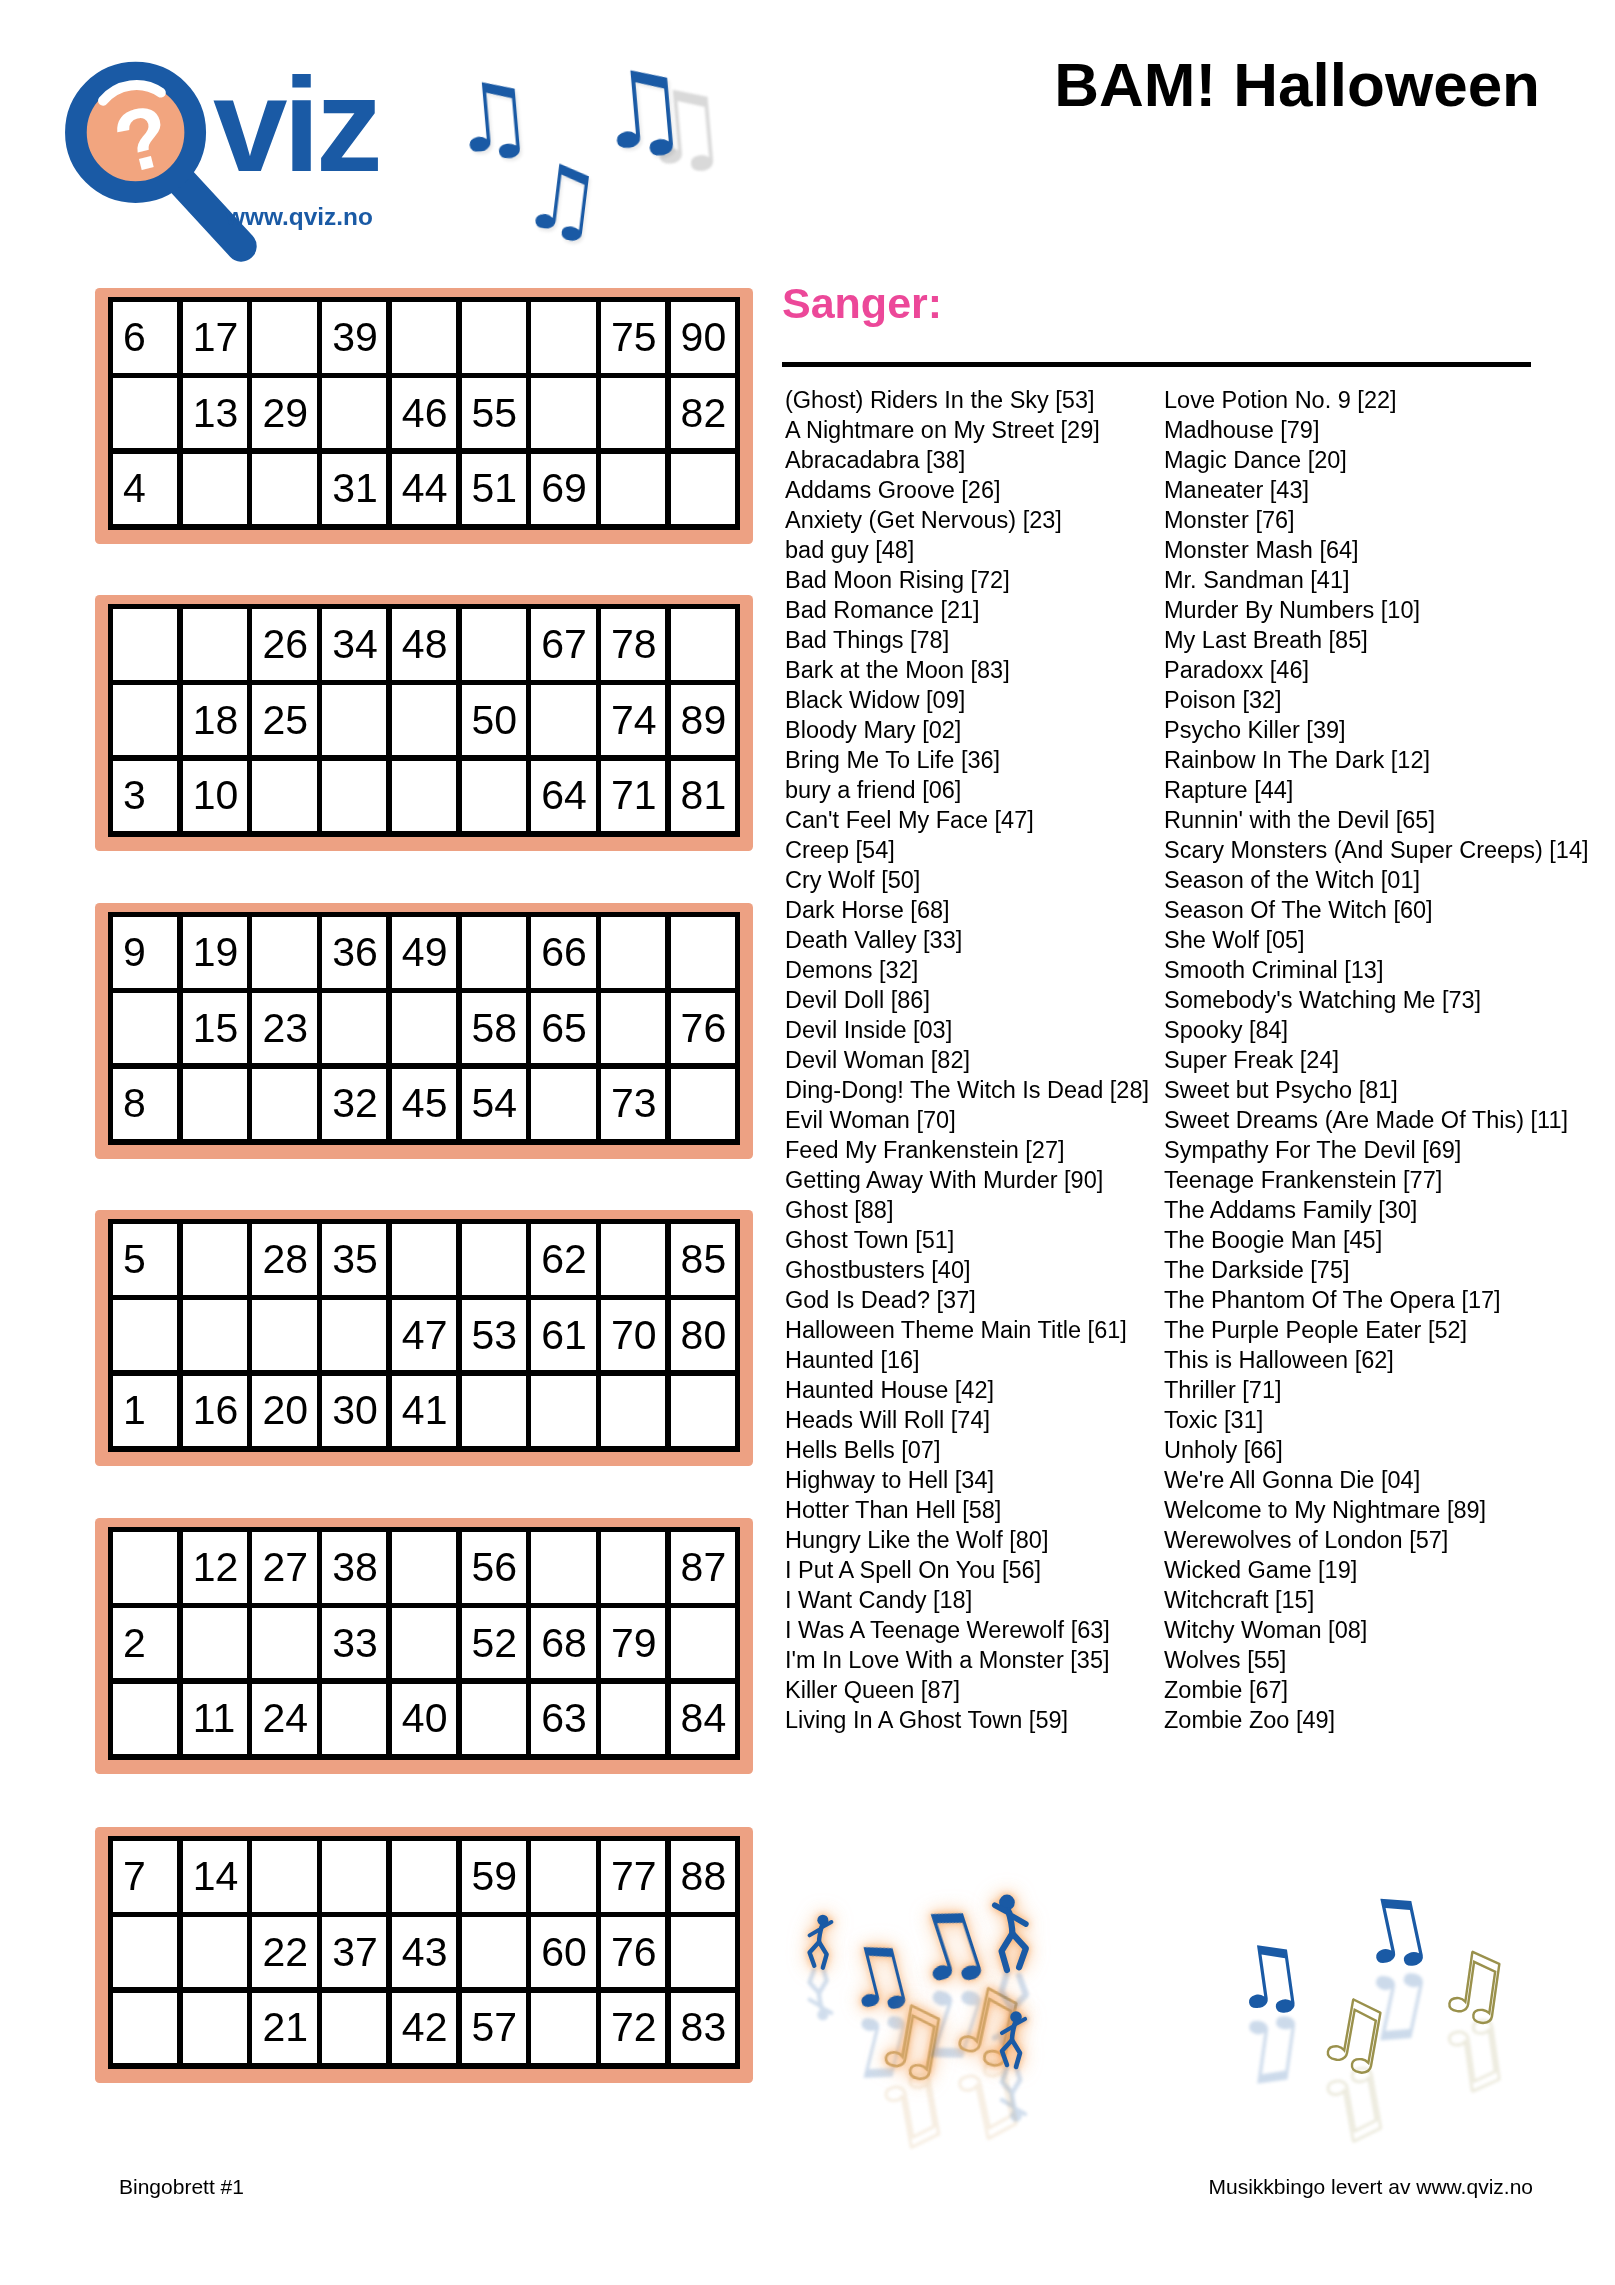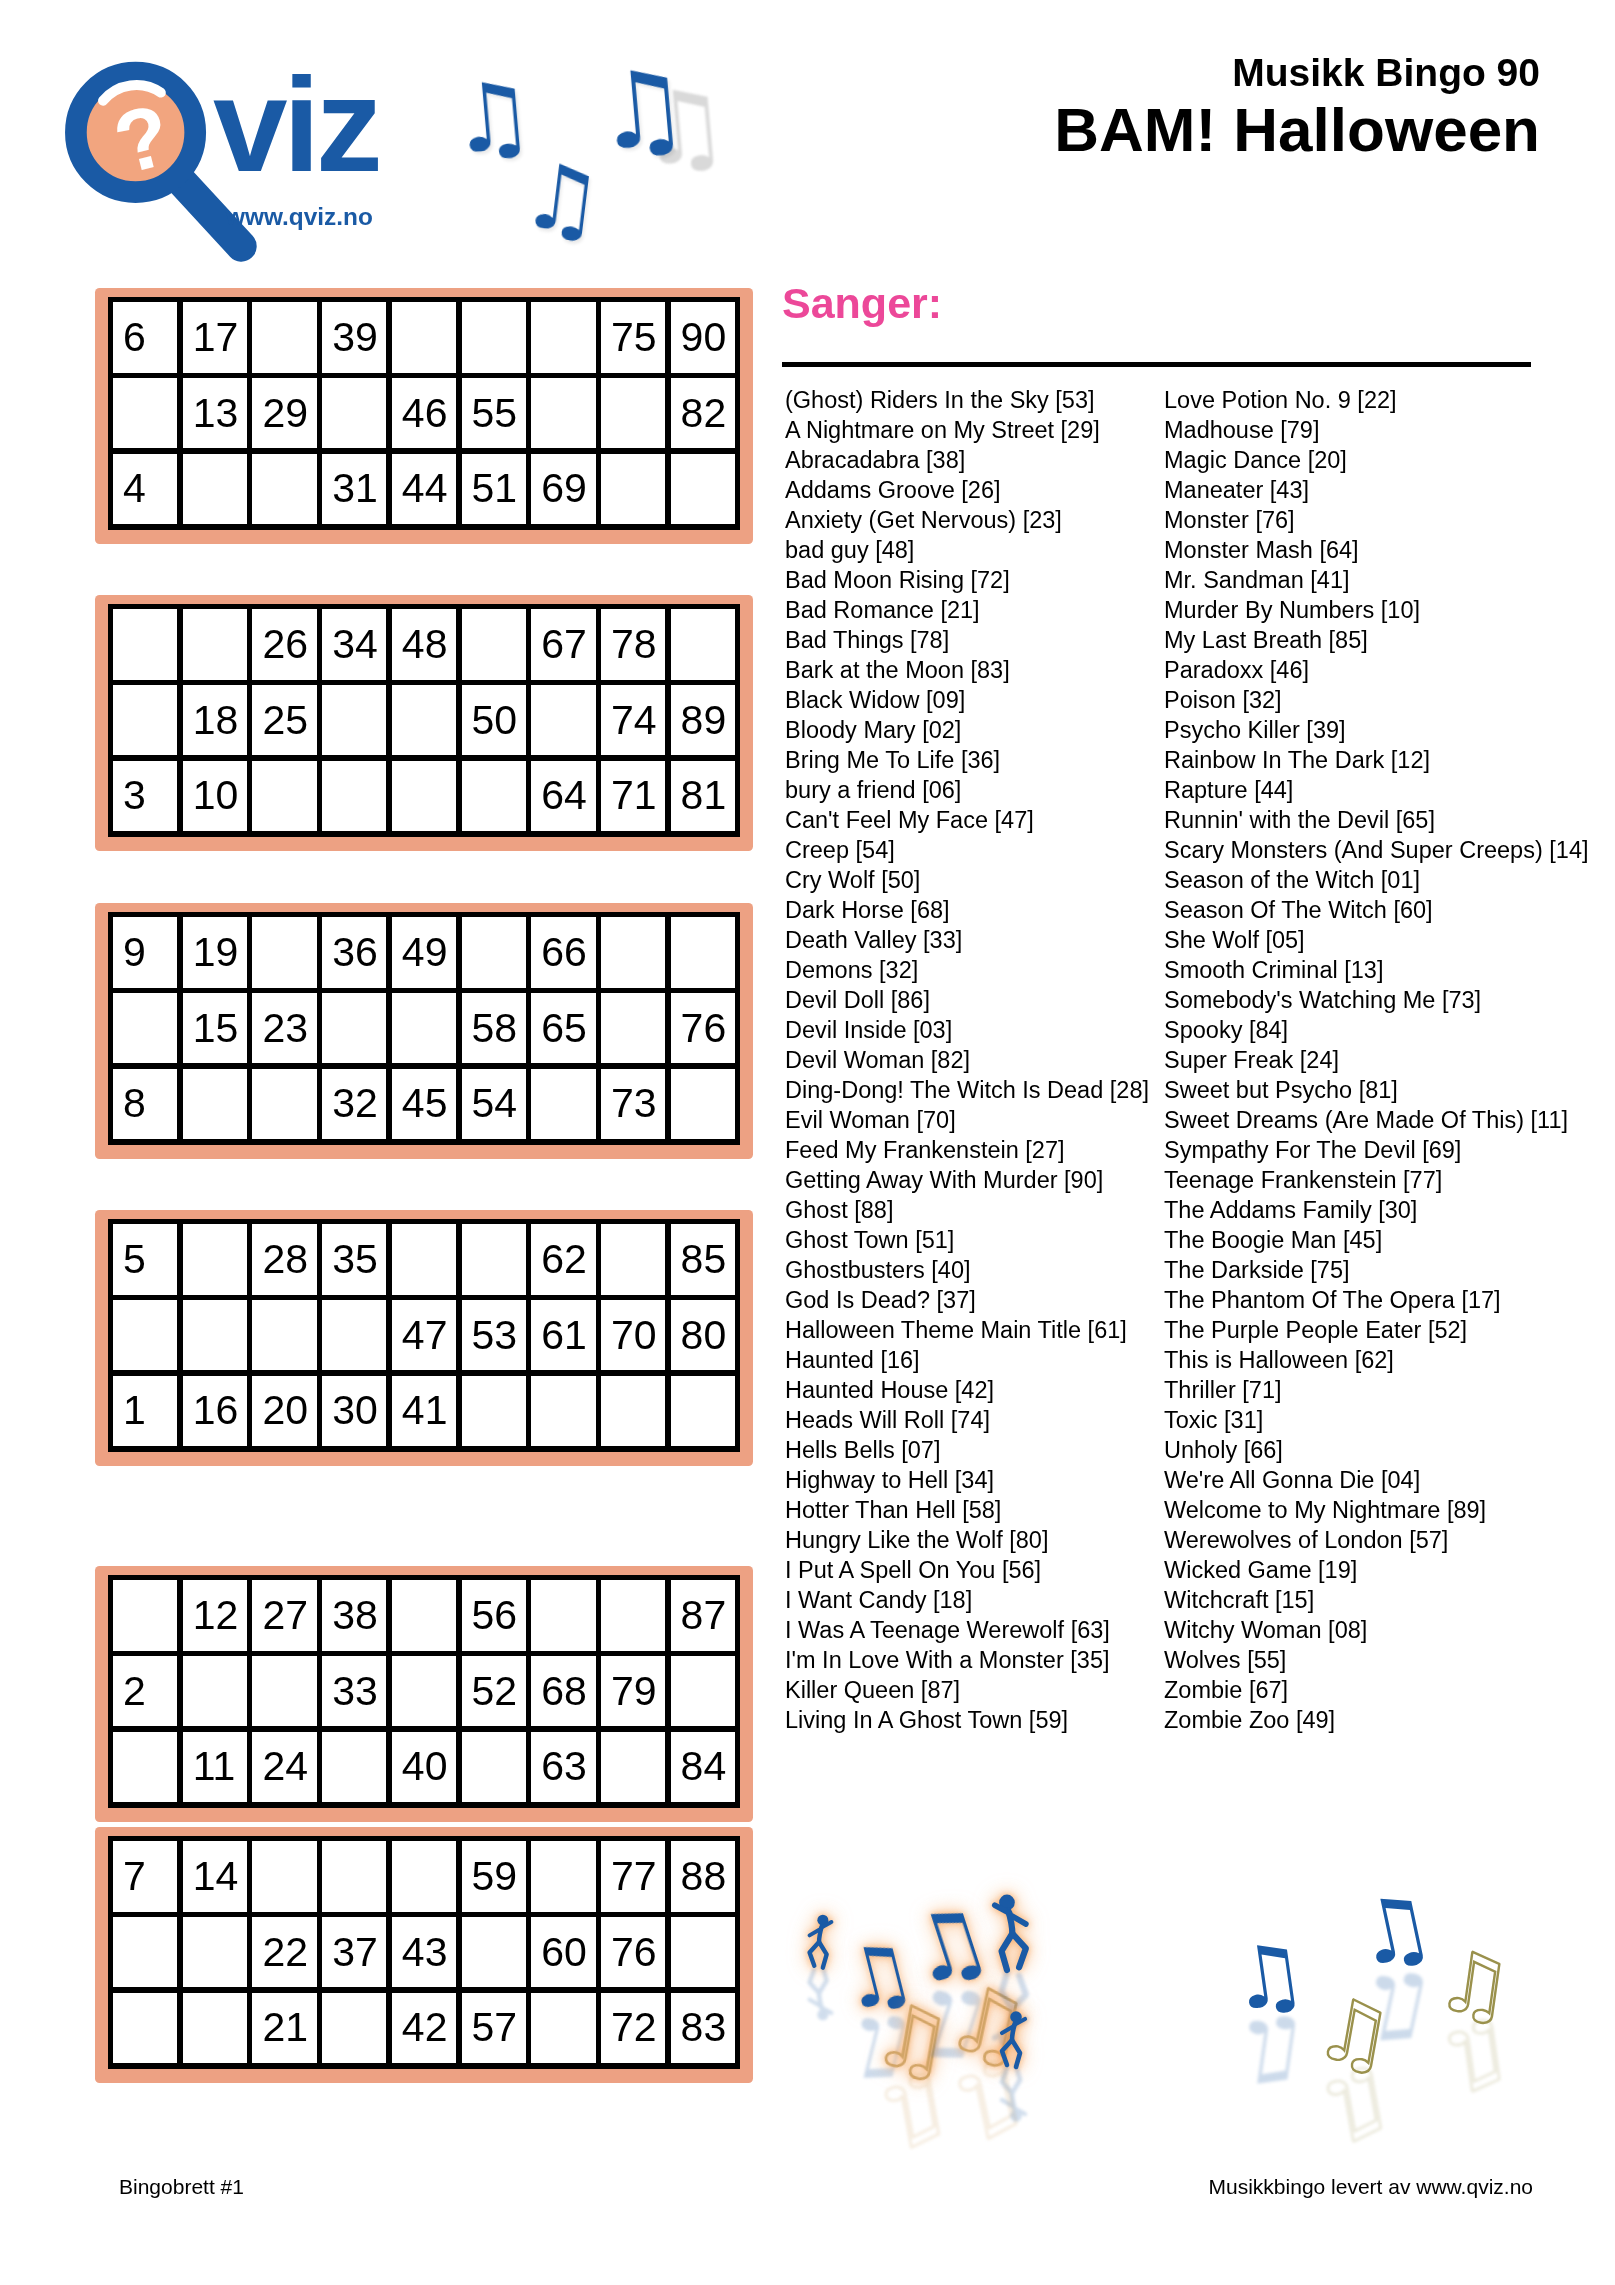--- a/index.html
+++ b/index.html
@@ -94,7 +94,6 @@
   <span class="hnote hn3">♫</span>
 
   <div class="titles">
-    <div class="title1">Musikk Bingo 90</div>
     <div class="title2">BAM! Halloween</div>
   </div>
 

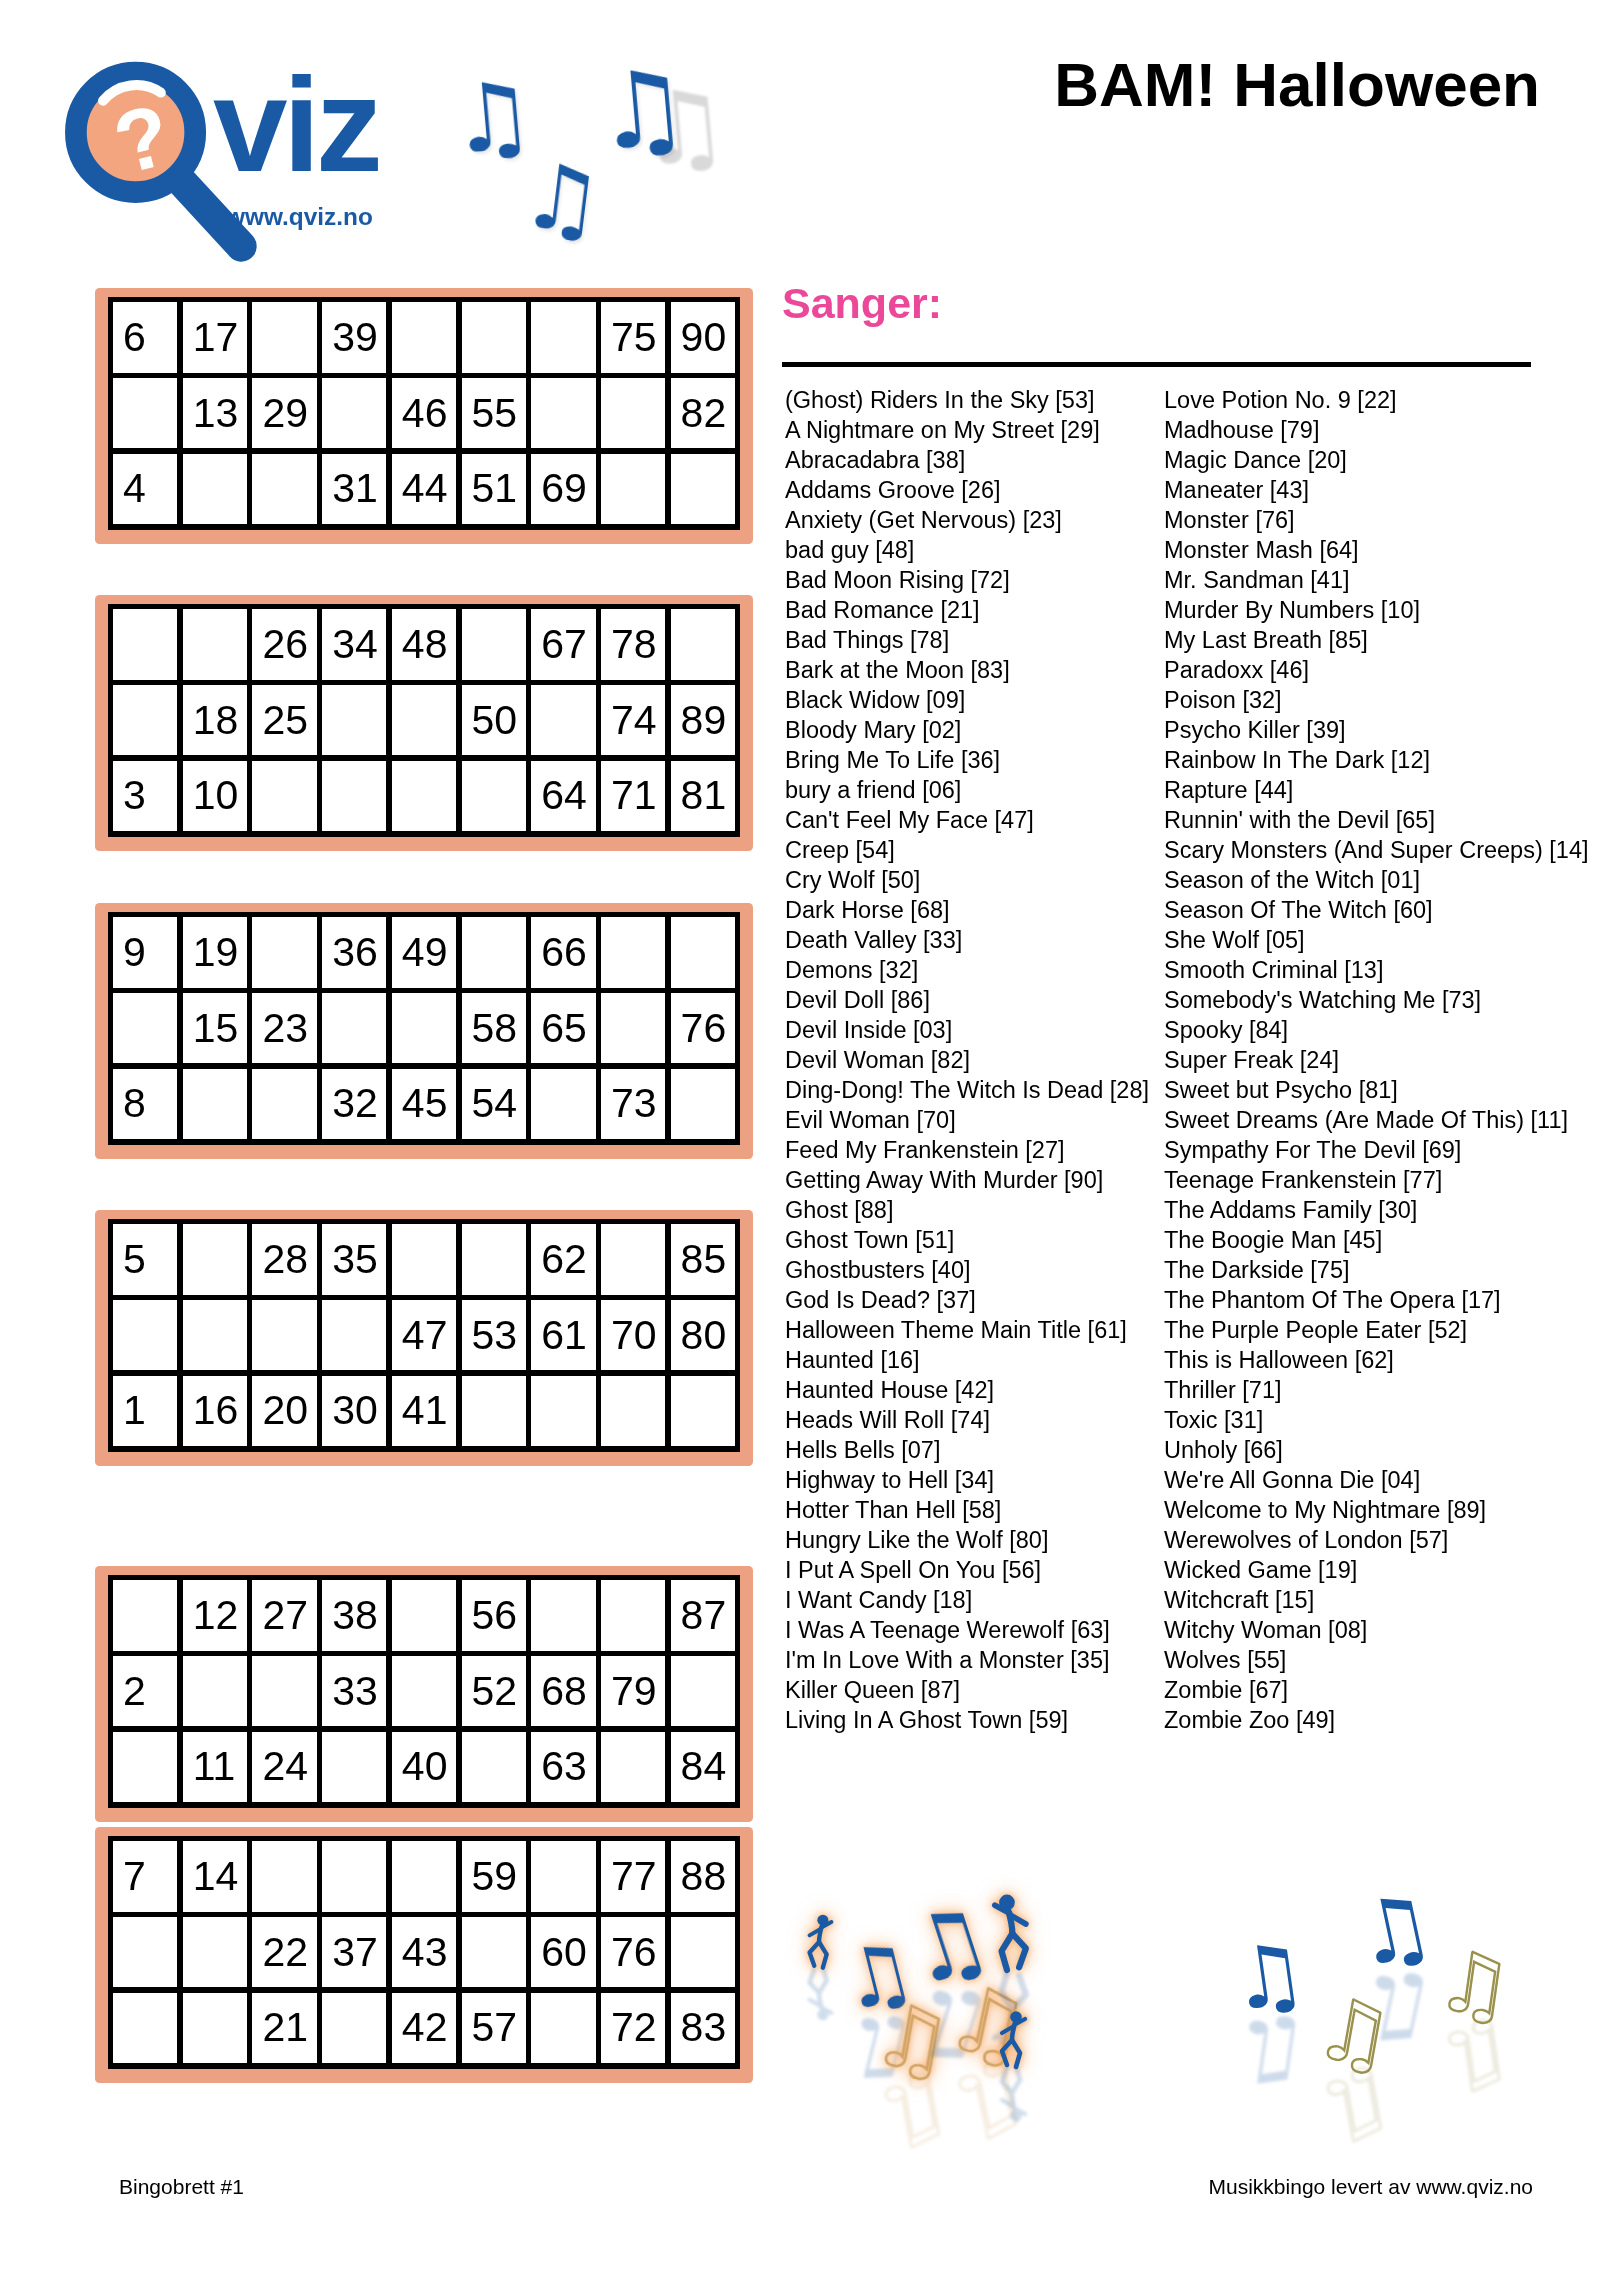--- a/index.html
+++ b/index.html
@@ -31,7 +31,7 @@
   .card { position:absolute; left:95px; width:658px; height:256px; background:#EDA183; border-radius:4.5px; }
   .card:nth-child(1){ top:288px; } .card:nth-child(2){ top:595px; }
   .card:nth-child(3){ top:903px; } .card:nth-child(4){ top:1210px; }
-  .card:nth-child(5){ top:1518px;margin-top:48px; } .card:nth-child(6){ top:1827px; }
+  .card:nth-child(5){ top:1518px; } .card:nth-child(6){ top:1827px; }
   .grid { position:absolute; left:12.7px; right:12.7px; top:9px; bottom:14.5px; background:#000;
           padding:5.4px; display:grid; grid-template-columns:repeat(9,1fr);
           grid-template-rows:repeat(3,1fr); gap:5.4px; }

